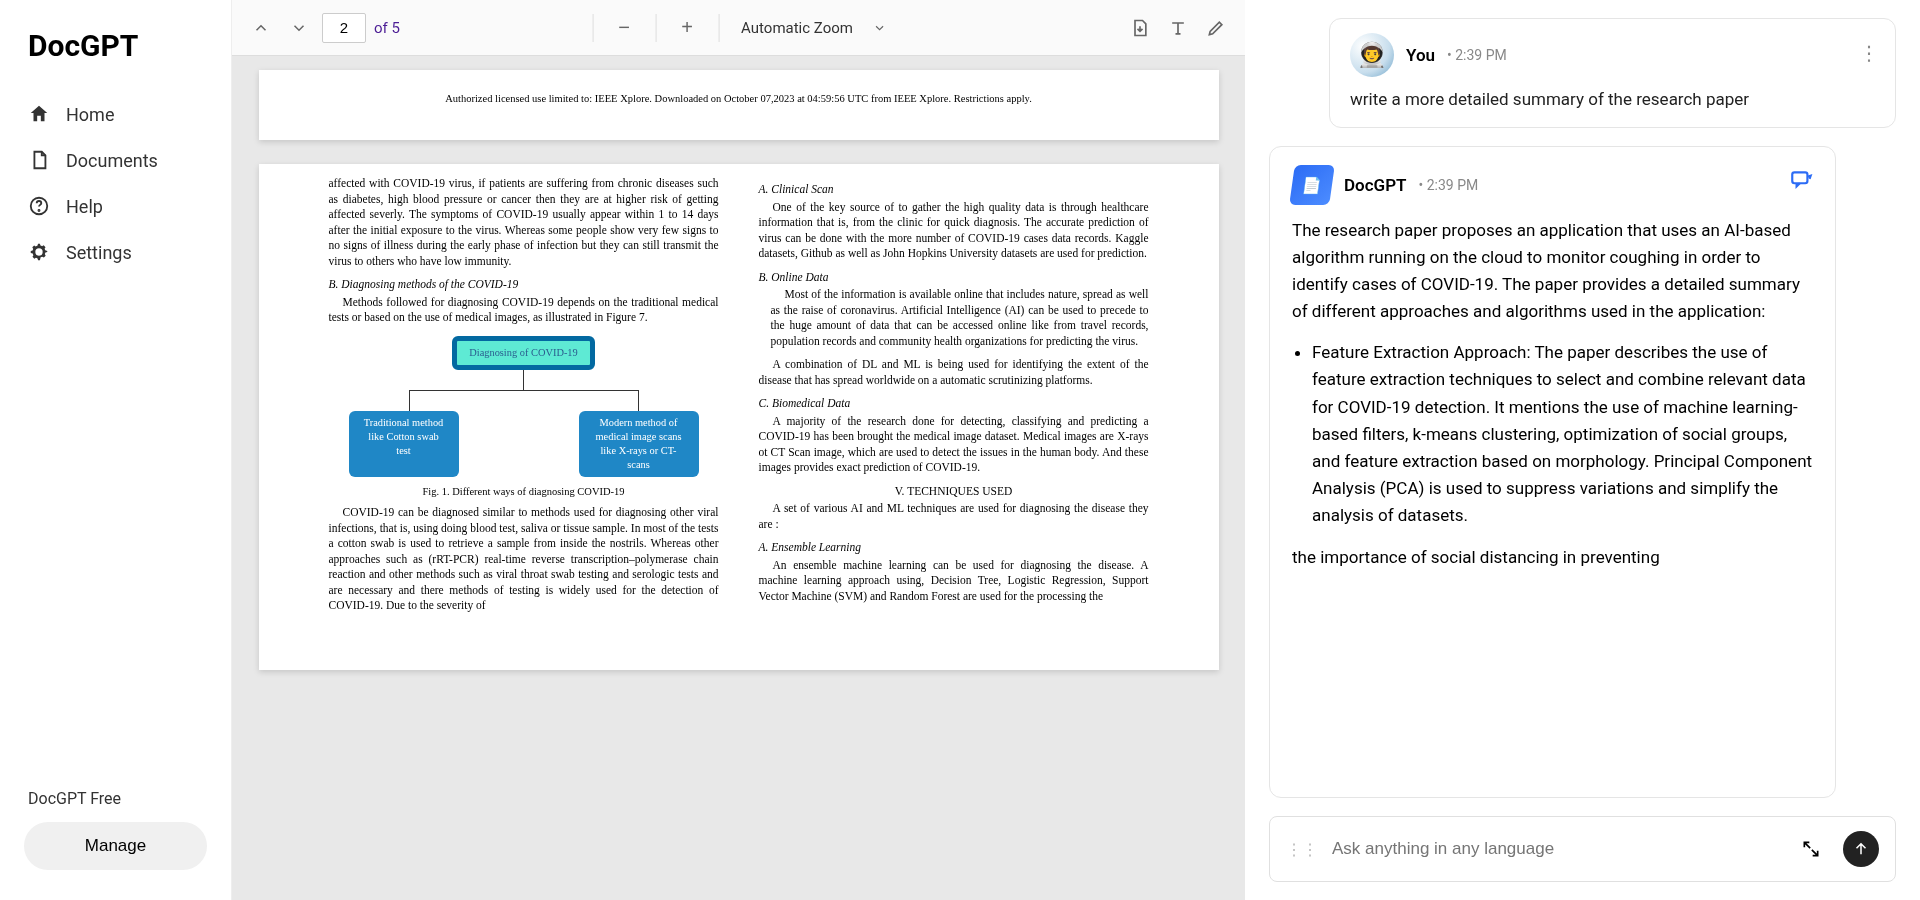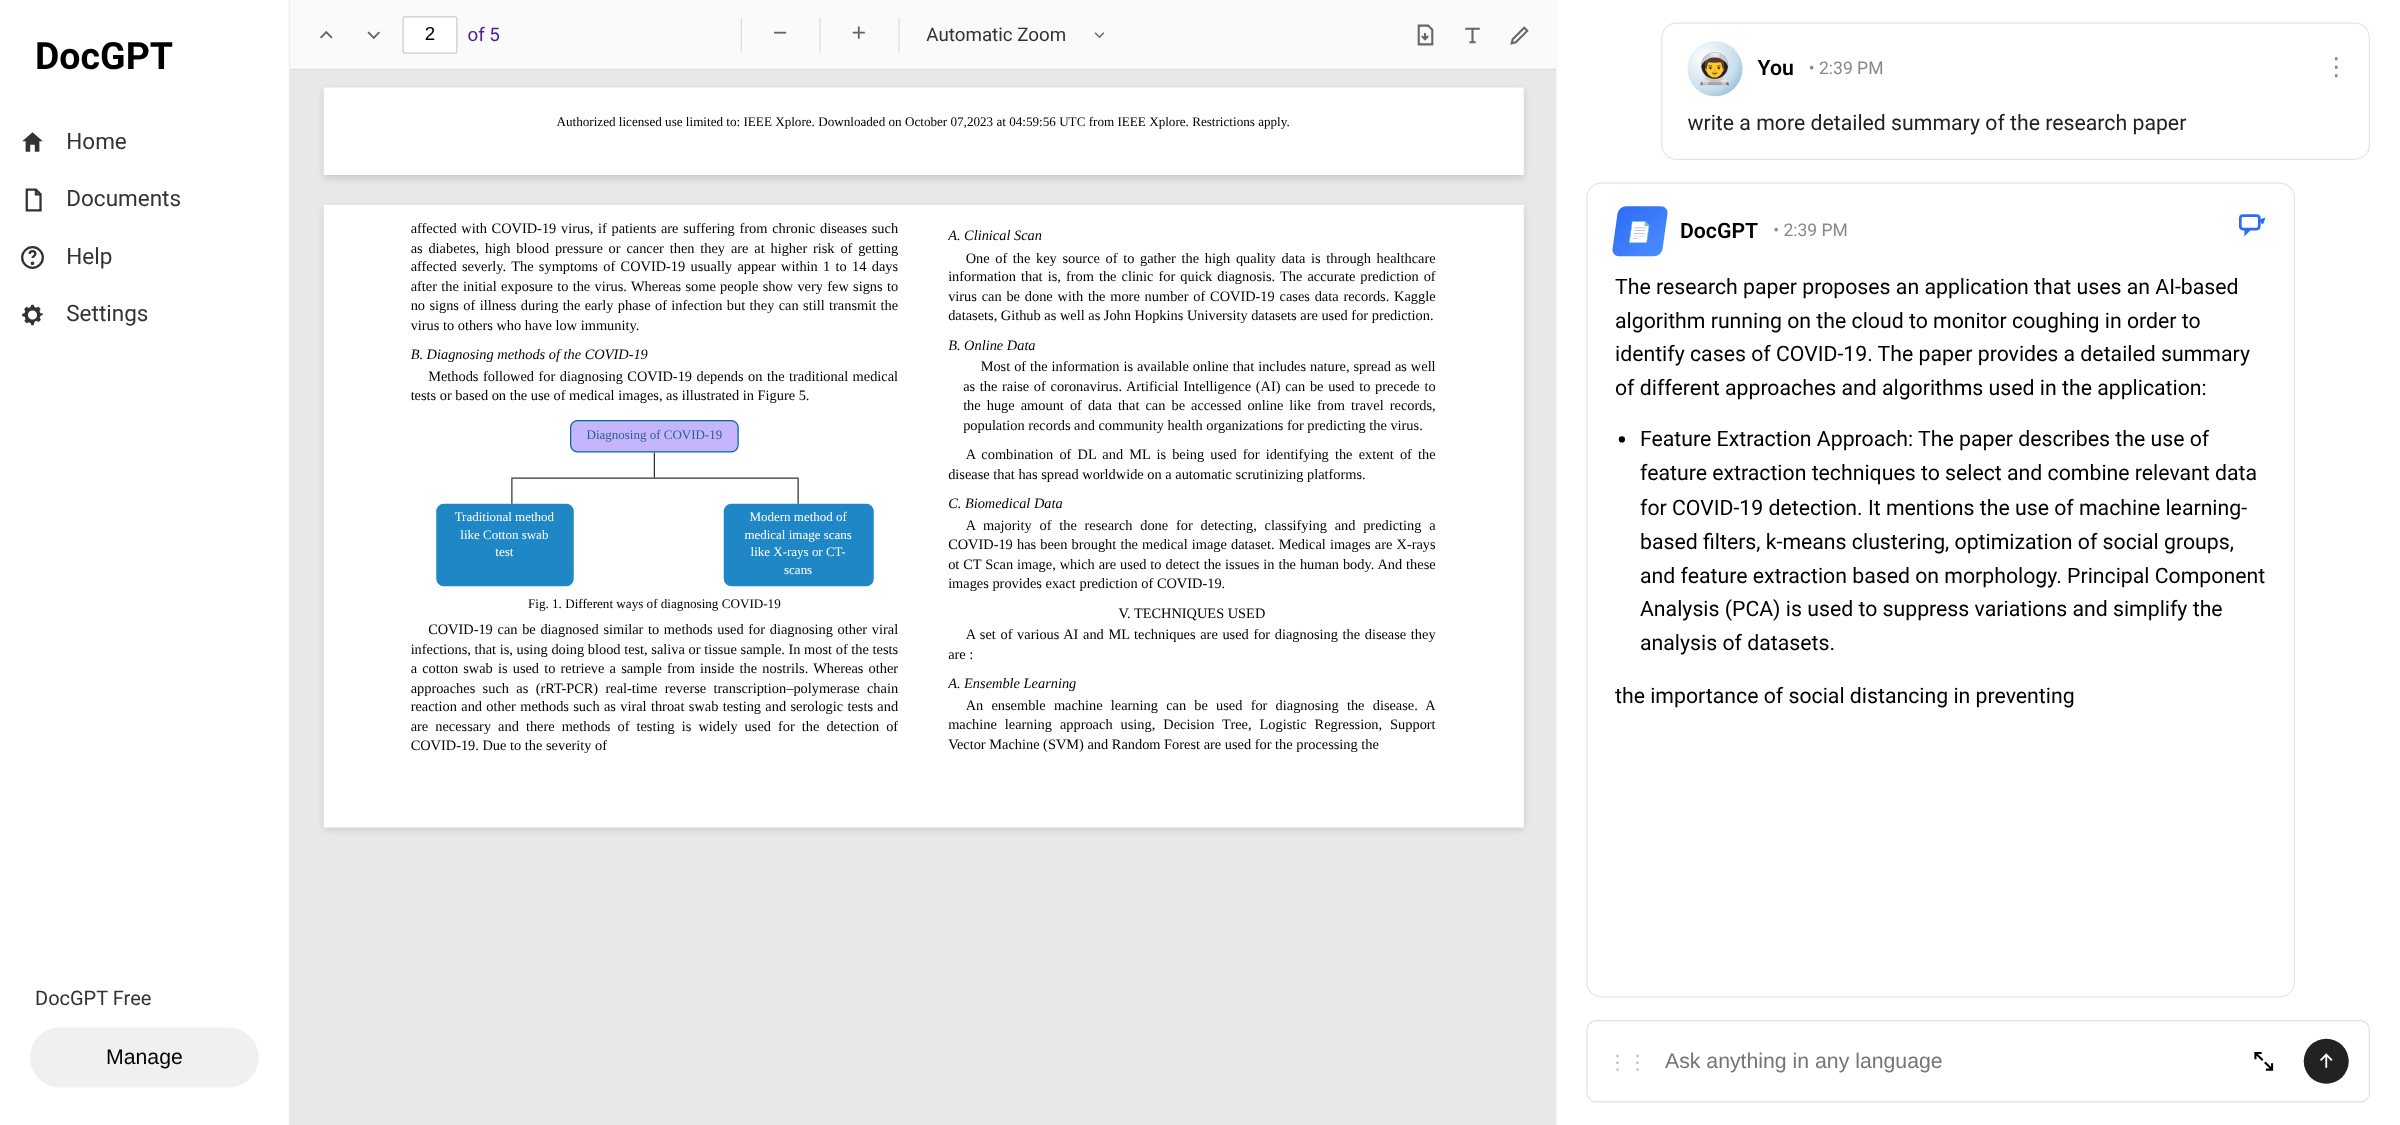--- a/index.html
+++ b/index.html
@@ -9,7 +9,7 @@
 .sidebar { width: 232px; background: #fff; border-right: 1px solid #eee; padding: 20px 0; display: flex; flex-direction: column; }
 .sidebar-logo { font-size: 30px; font-weight: 700; padding: 8px 28px 28px; }
 .sidebar-nav { flex: 1; }
-.sidebar-item { display: flex; align-items: flex-start; gap: 16px; padding: 12px 15px; font-size: 18px; cursor: pointer; color: #333; }
+.sidebar-item { display: flex; align-items: center; gap: 16px; padding: 12px 28px; font-size: 18px; cursor: pointer; color: #333; }
 .sidebar-item svg { width: 22px; height: 22px; flex-shrink: 0; }
 .sidebar-footer { padding: 0 24px 10px; }
 .sidebar-plan { font-size: 16px; color: #333; margin-bottom: 14px; padding-left: 4px; }

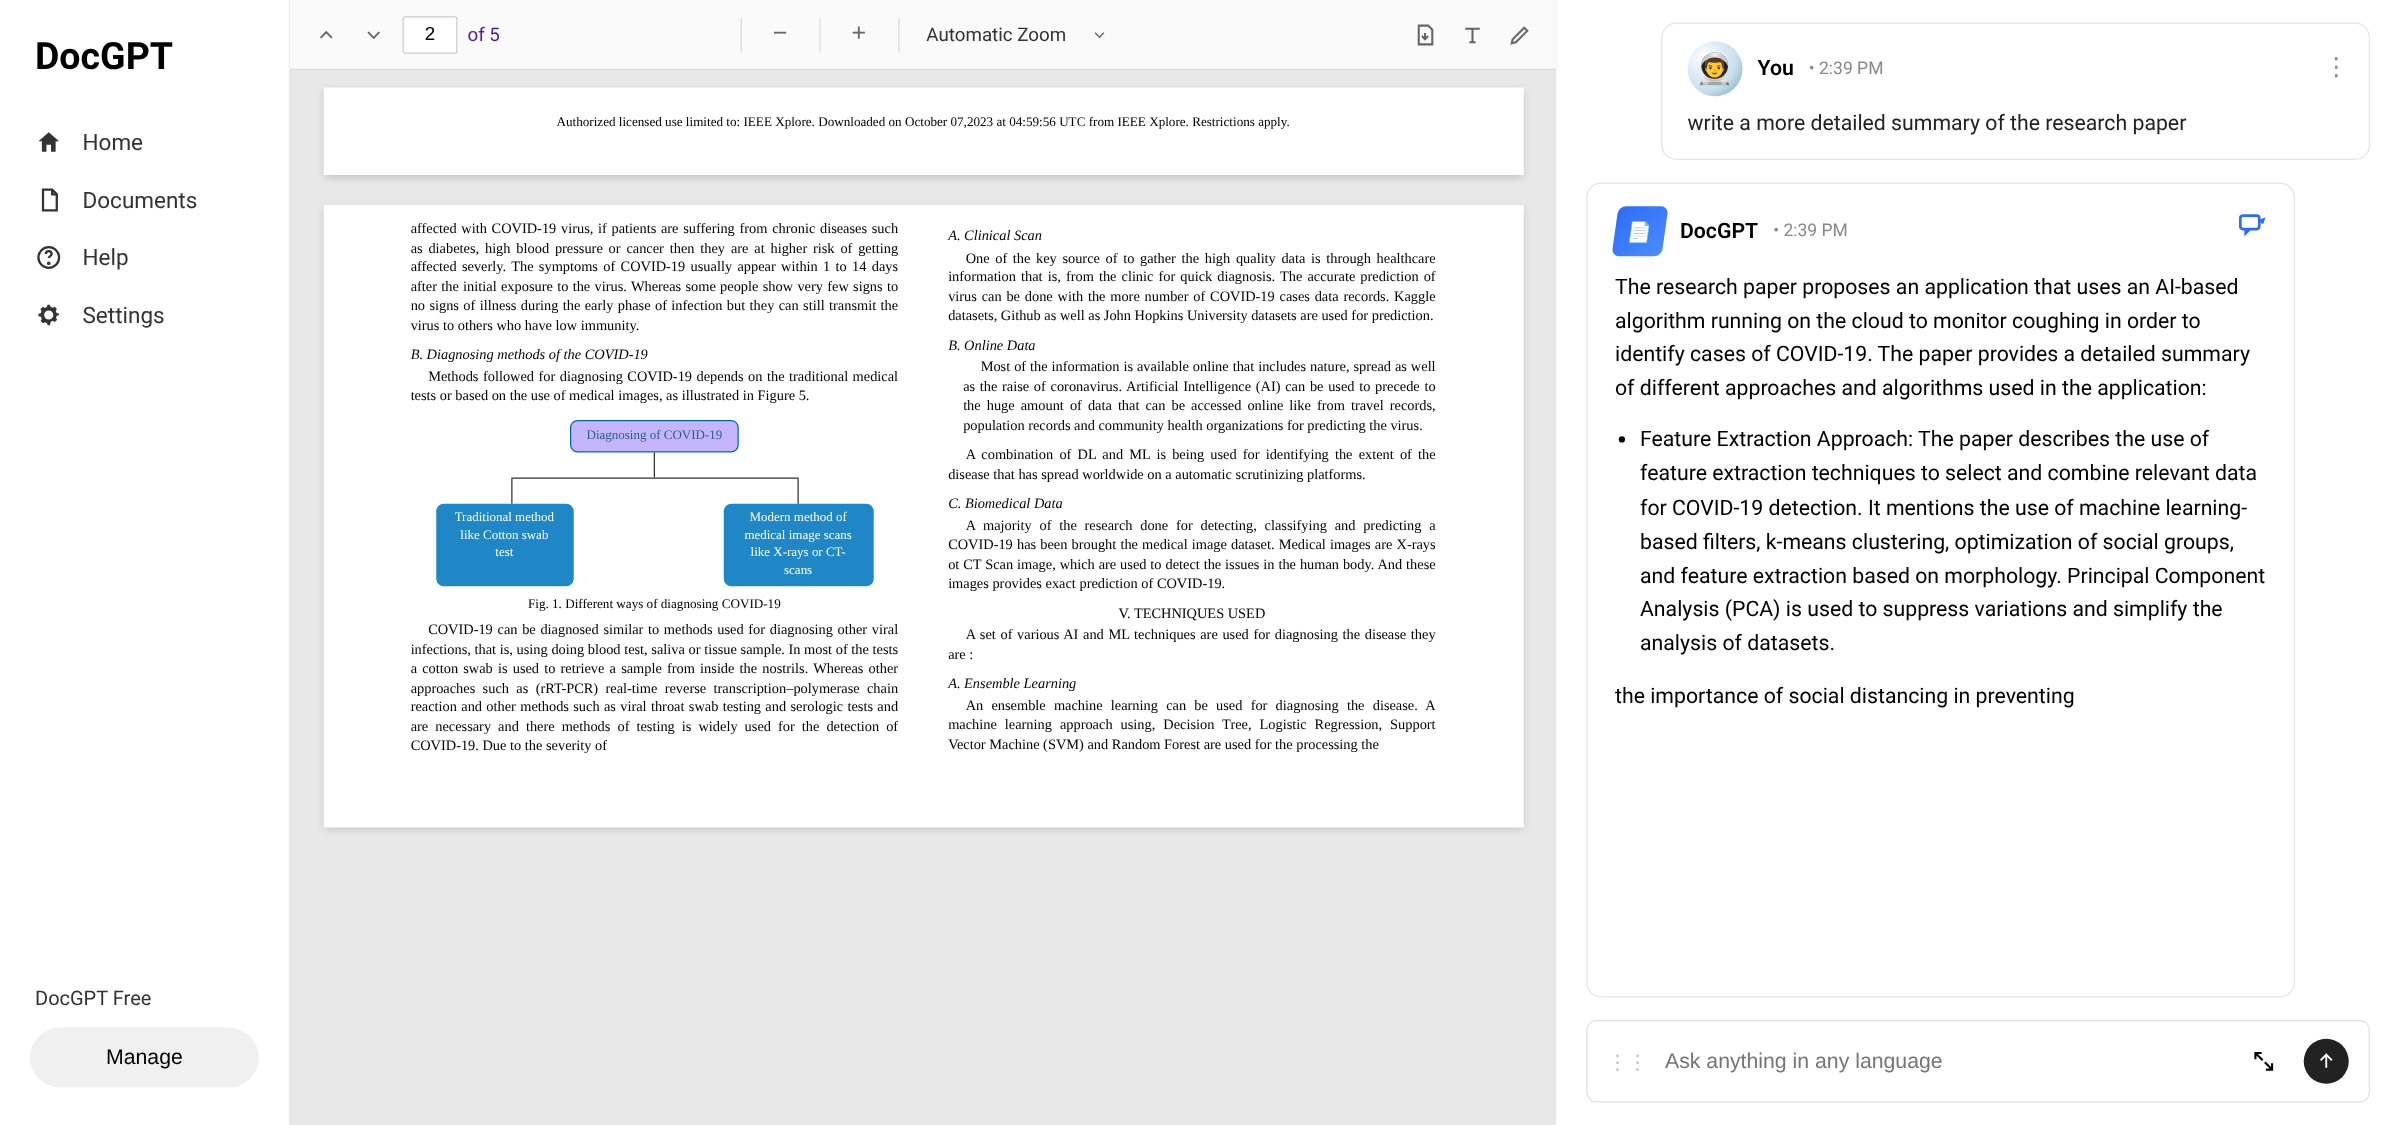--- a/index.html
+++ b/index.html
@@ -172,7 +172,7 @@
         <div class="doc-col">
           <div class="blk">affected with COVID-19 virus, if patients are suffering from chronic diseases such as diabetes, high blood pressure or cancer then they are at higher risk of getting affected severly. The symptoms of COVID-19 usually appear within 1 to 14 days after the initial exposure to the virus. Whereas some people show  very few signs to no signs of illness during the early phase of infection but they can still transmit the virus to others who have low immunity.</div>
           <h4>B.    Diagnosing methods of the COVID-19</h4>
-          <div class="blk" style="text-indent:14px;">Methods followed for diagnosing COVID-19 depends on the traditional medical tests or  based on the use of medical images, as illustrated in Figure 5.</div>
+          <div class="blk" style="text-indent:14px;">Methods followed for diagnosing COVID-19 depends on the traditional medical tests or  based on the use of medical images, as illustrated in Figure 7.</div>
 
           <div class="fig">
             <div class="node yel"><span>Diagnosing of COVID-19</span></div>

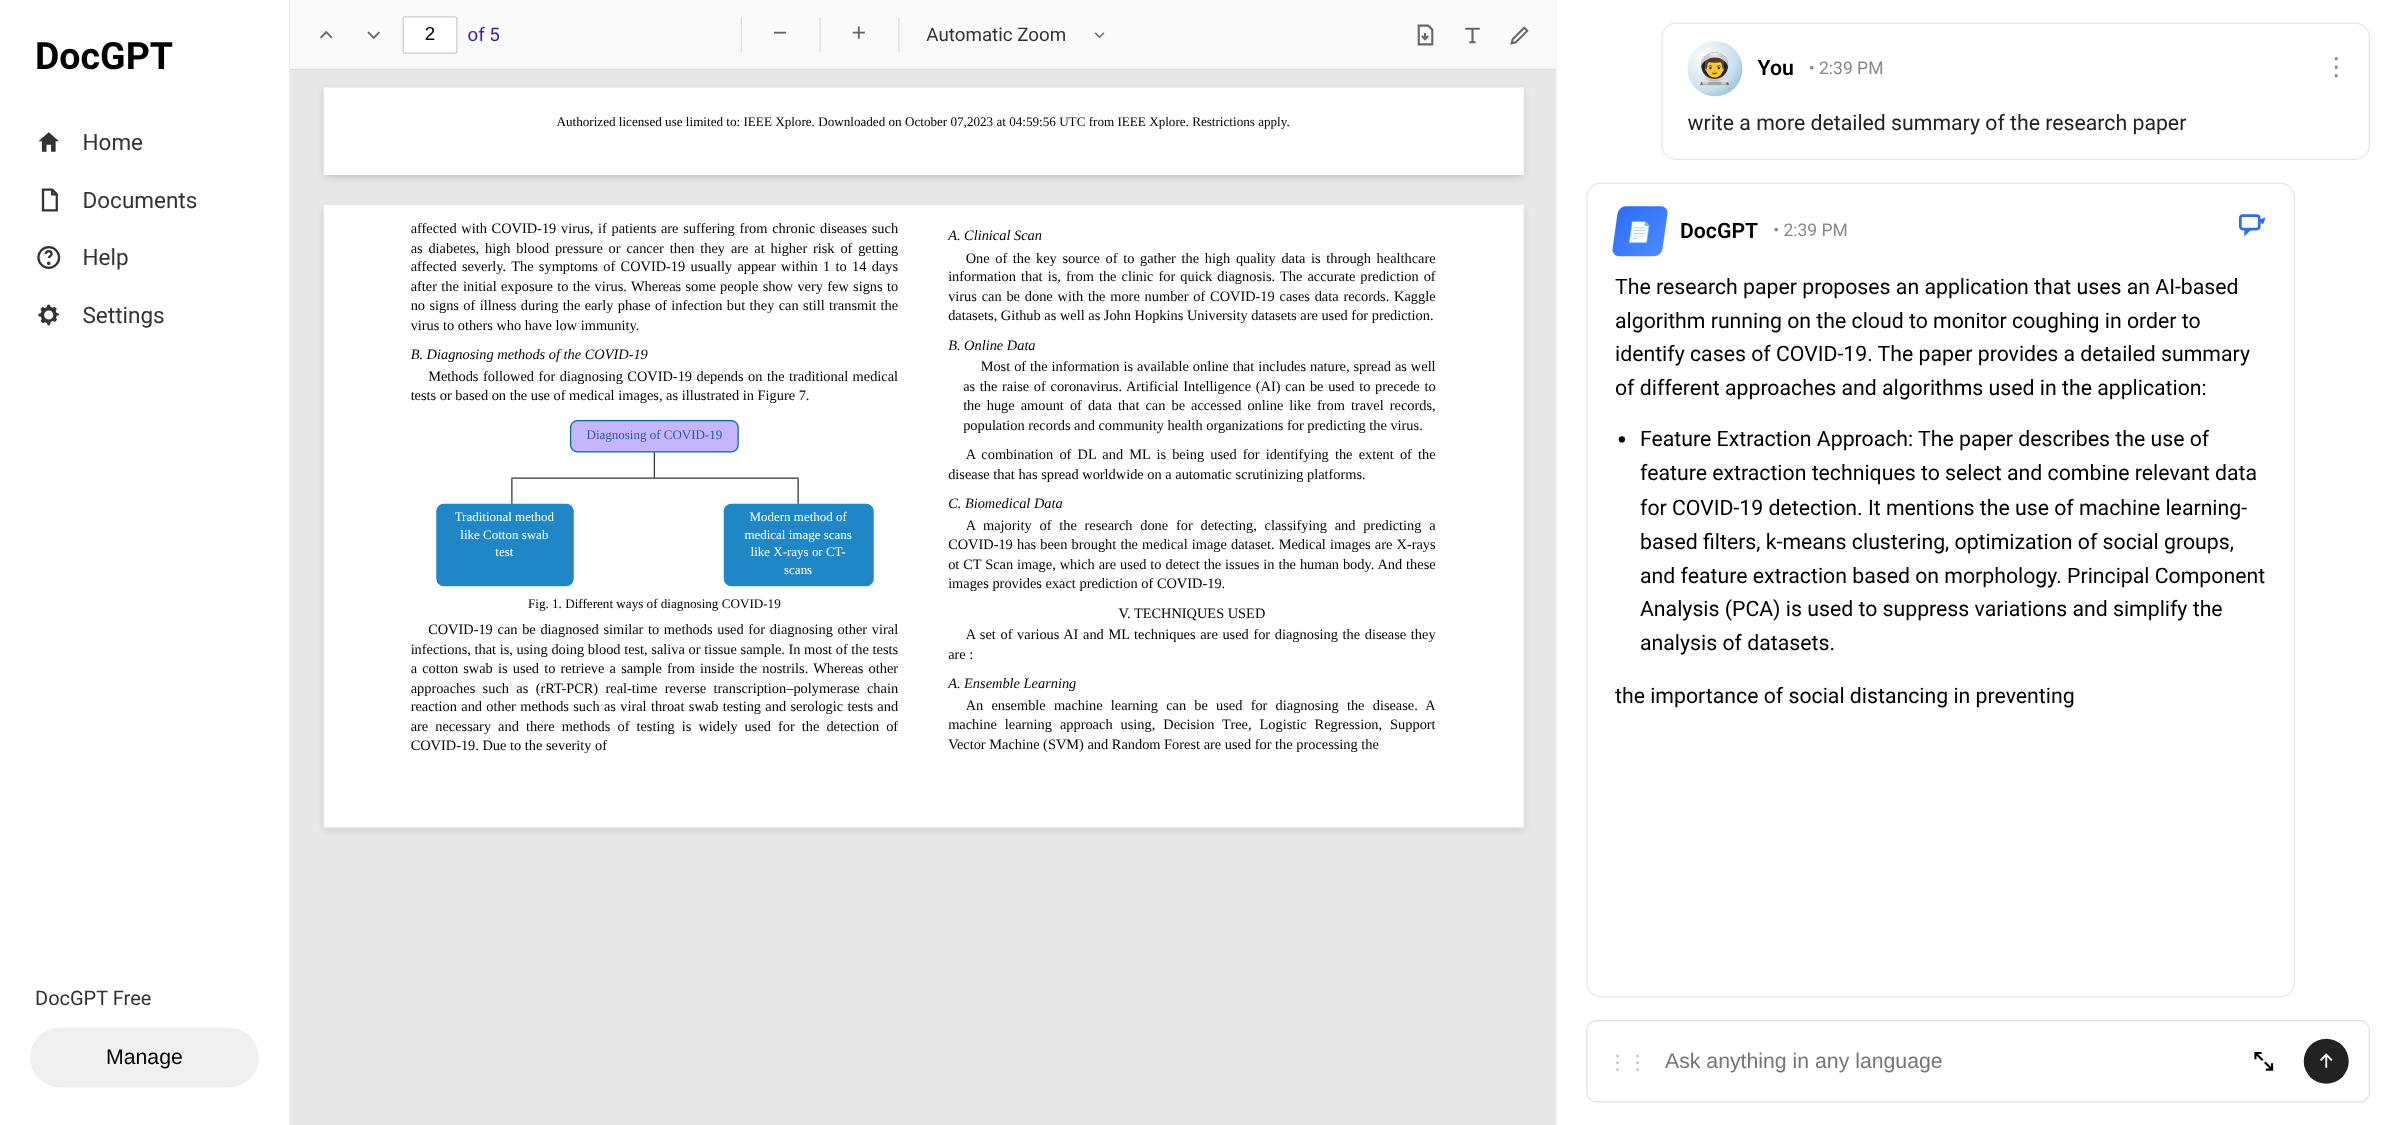--- a/index.html
+++ b/index.html
@@ -36,7 +36,7 @@
 
 .fig { text-align: center; margin: 10px 0 6px; }
 .fig .node { display:inline-block; padding:5px 12px; border-radius:6px; font-size:10.4px; color:#fff; }
-.fig .node.yel { background:#c4b5fd; color:#2b5d8f; border:1px solid #0369a1; }
+.fig .node.yel { background:#5eead4; color:#2b5d8f; border:5px solid #0369a1; }
 .fig .node.blue { background:#1f87c6; }
 .fig .cap { font-size:10.5px; margin-top:8px; }
 .fig-row { display:flex; justify-content:center; gap:120px; margin-top:18px; }

